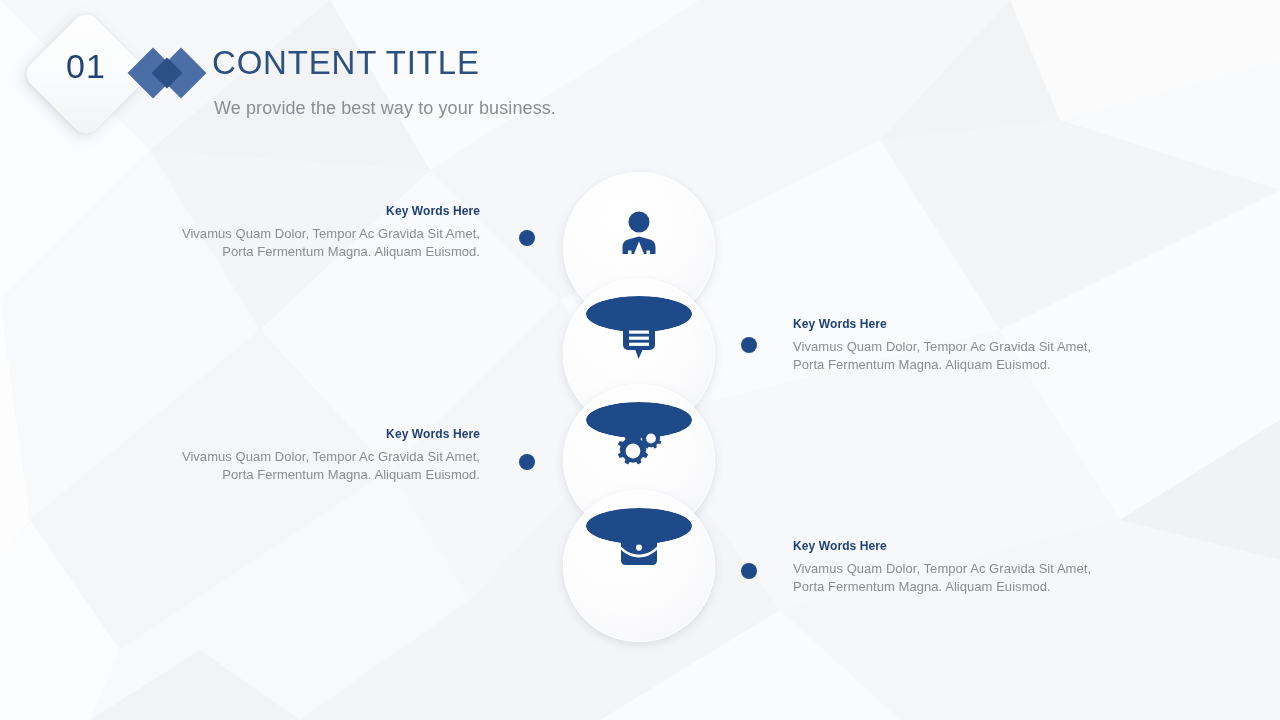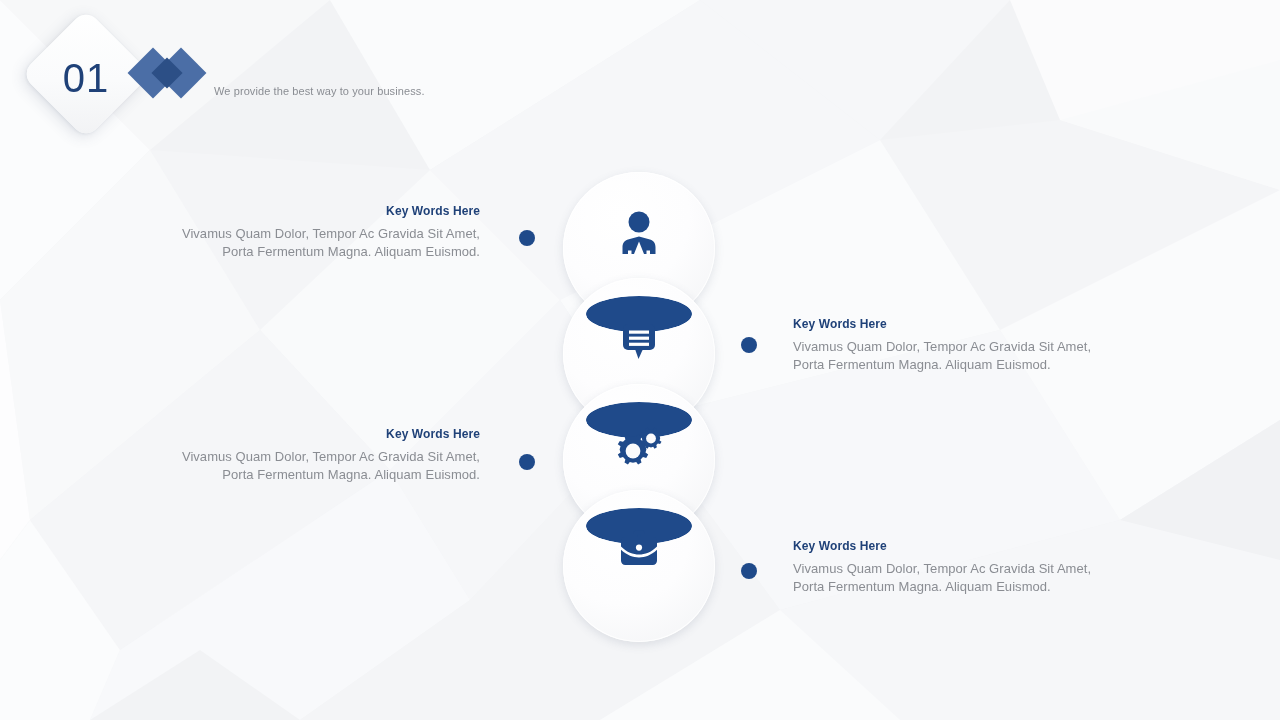--- a/index.html
+++ b/index.html
@@ -24,9 +24,9 @@
     box-shadow:0 4px 14px rgba(70,85,110,.17), 0 1px 3px rgba(70,85,110,.10);
   }
   .numbadge-text{
-    position:absolute;left:40px;top:32px;width:92px;height:92px;
+    position:absolute;left:40px;top:20px;width:92px;height:92px;
     display:flex;align-items:center;justify-content:center;
-    font-size:40px;font-weight:300;color:#1f4178;letter-spacing:1px;
+    font-size:34px;font-weight:300;color:#1f4178;letter-spacing:1px;
   }
 
   .diamonds{position:absolute;left:133px;top:45px;width:72px;height:58px;}

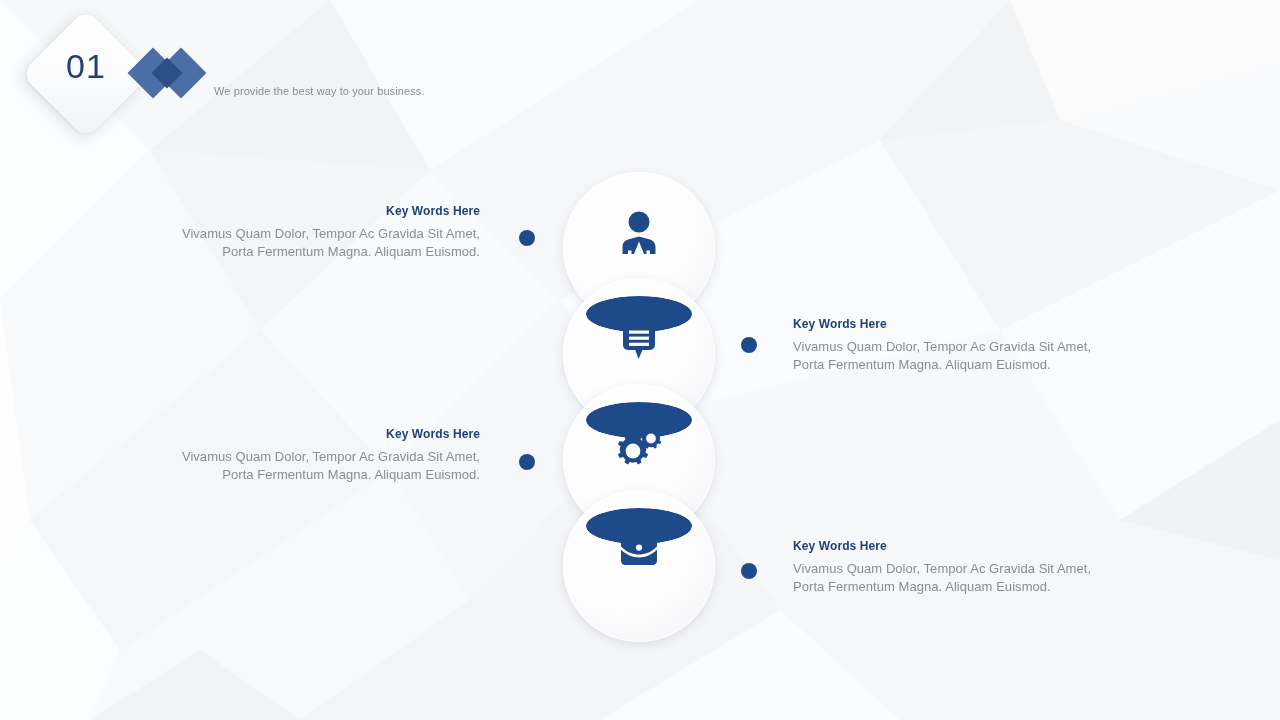--- a/index.html
+++ b/index.html
@@ -140,6 +140,7 @@
       <span class="dia dia-ov"></span>
     </div>
 
+    <div class="title">CONTENT TITLE</div>
     <div class="subtitle">We provide the best way to  your business.</div>
   </div>
 

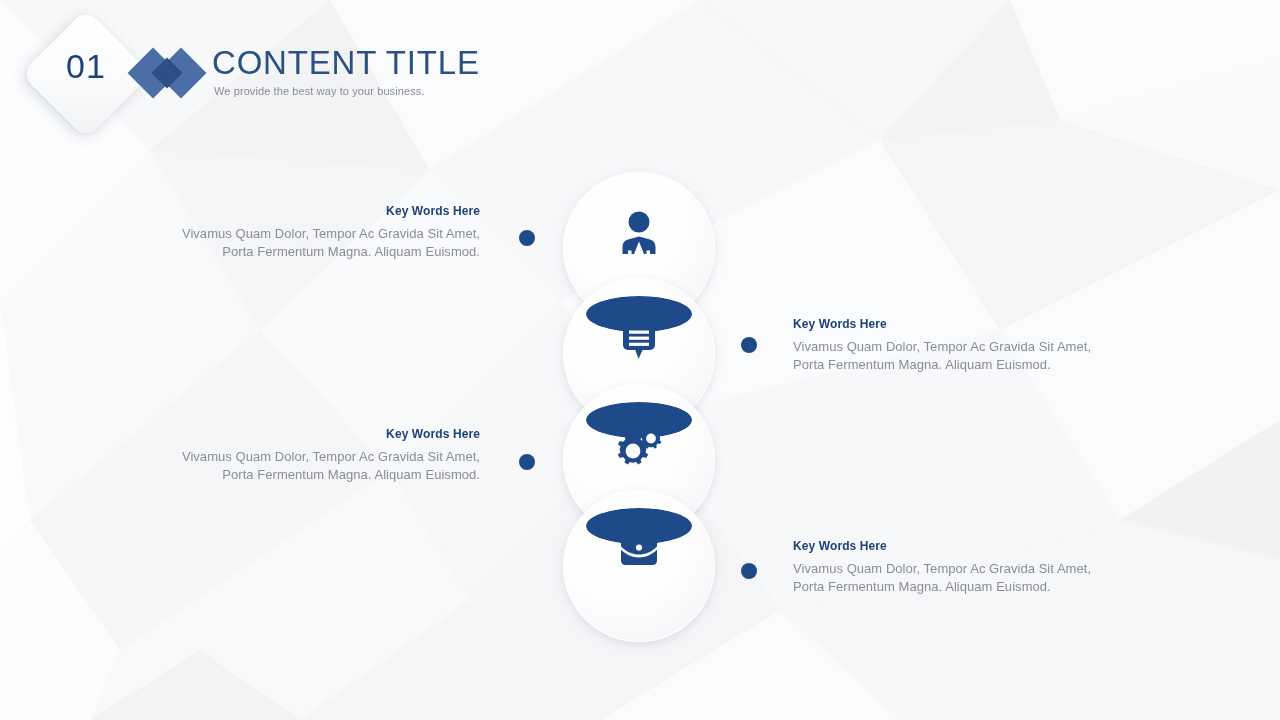--- a/index.html
+++ b/index.html
@@ -41,8 +41,8 @@
     line-height:1.1;white-space:nowrap;
   }
   .subtitle{
-    position:absolute;left:214px;top:85px;
-    font-size:11px;color:#8a8d93;white-space:nowrap;letter-spacing:.1px;
+    position:absolute;left:214px;top:98px;
+    font-size:18px;color:#8a8d93;white-space:nowrap;letter-spacing:.1px;
   }
 
   

